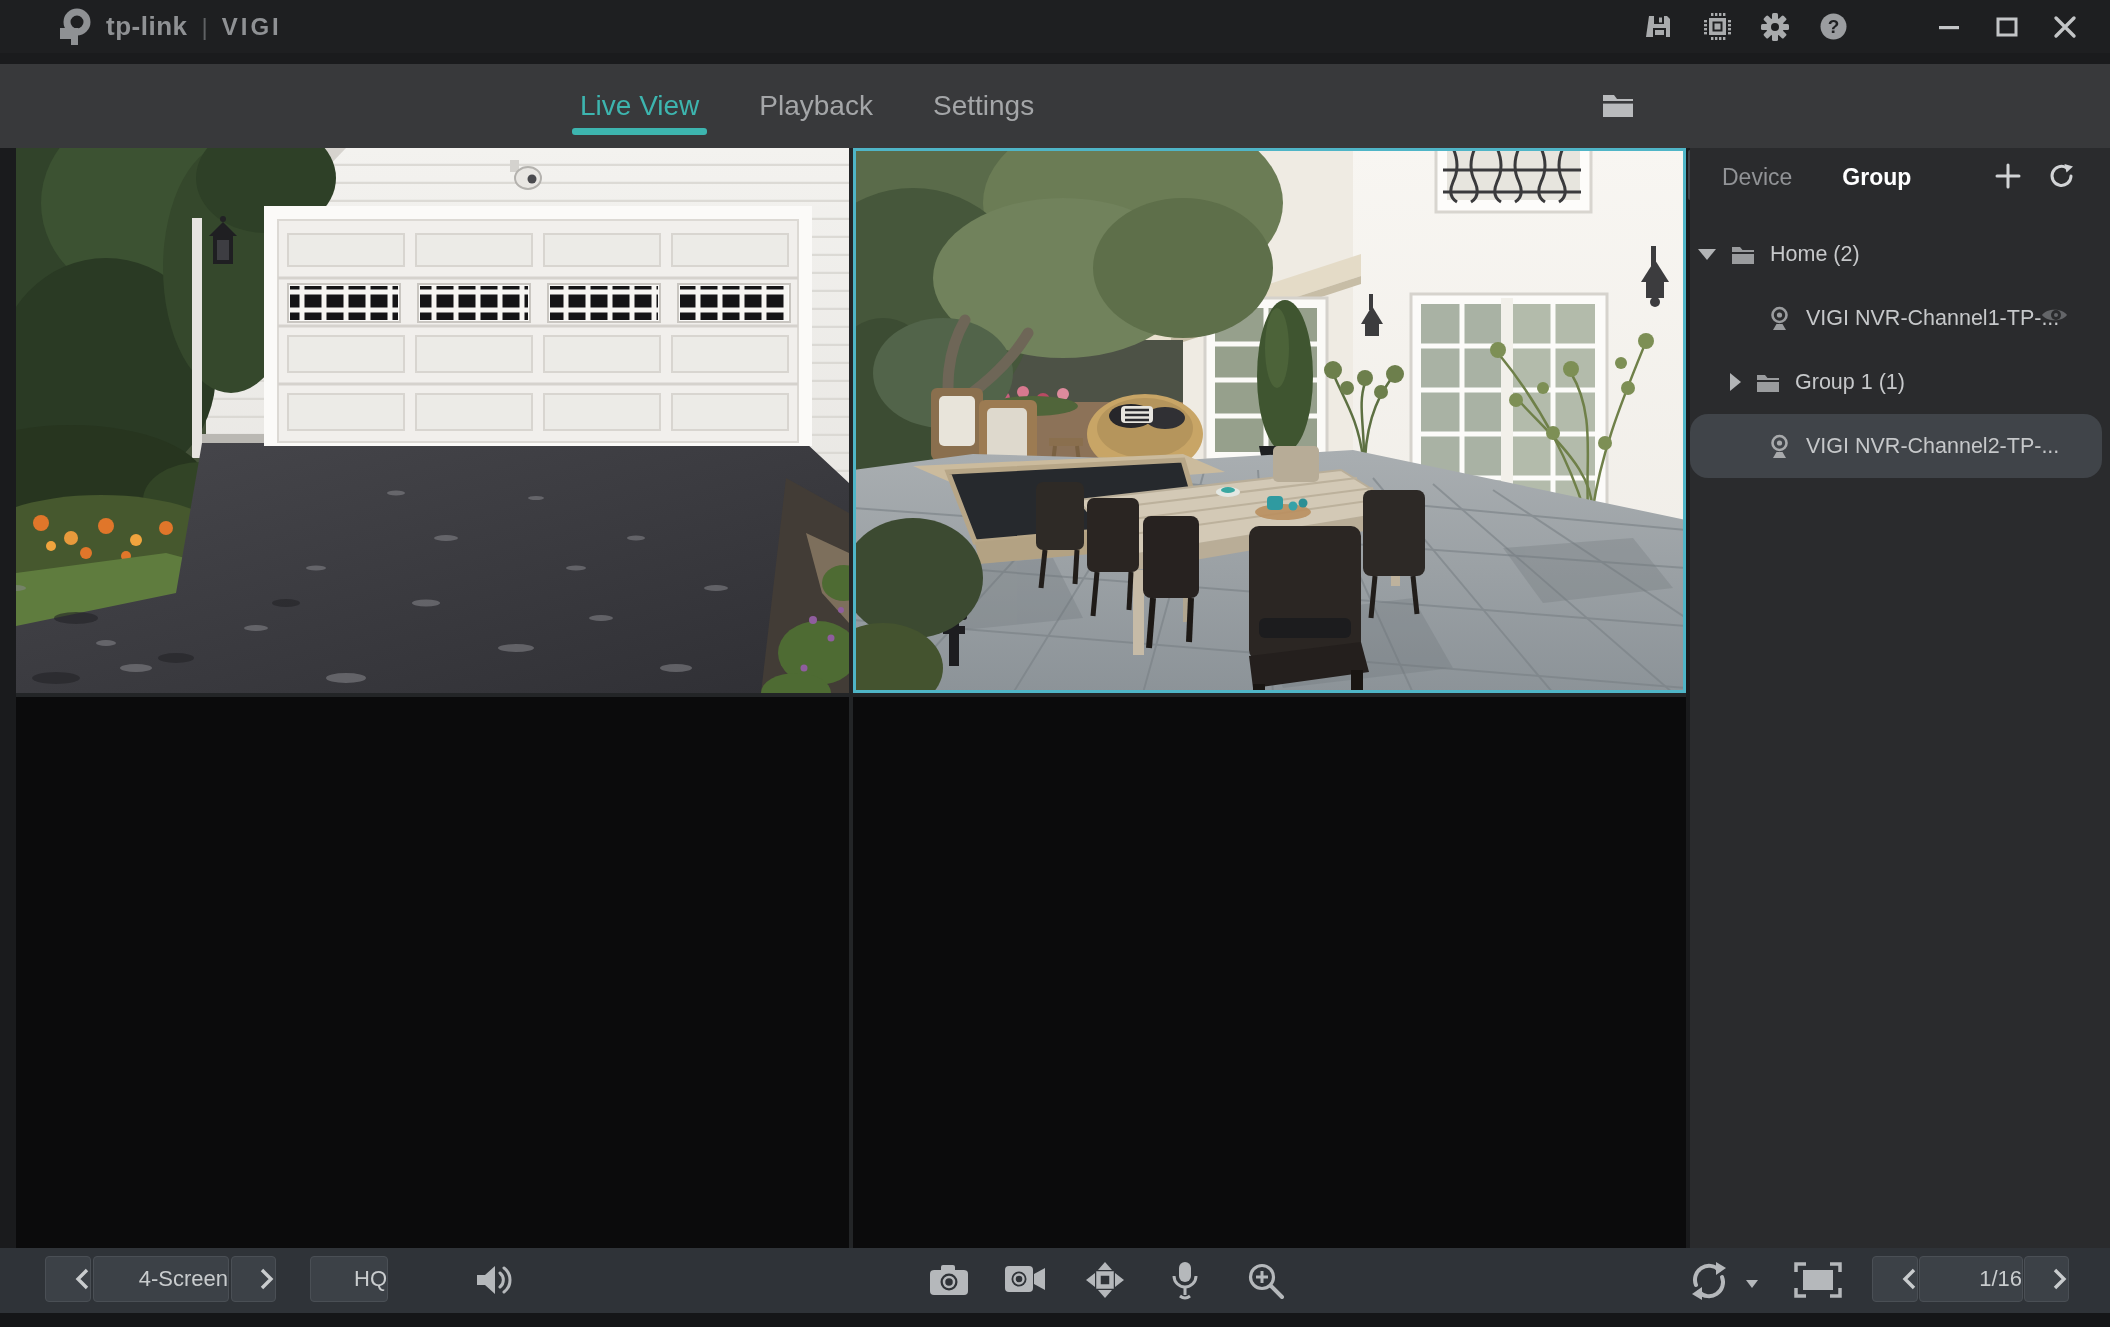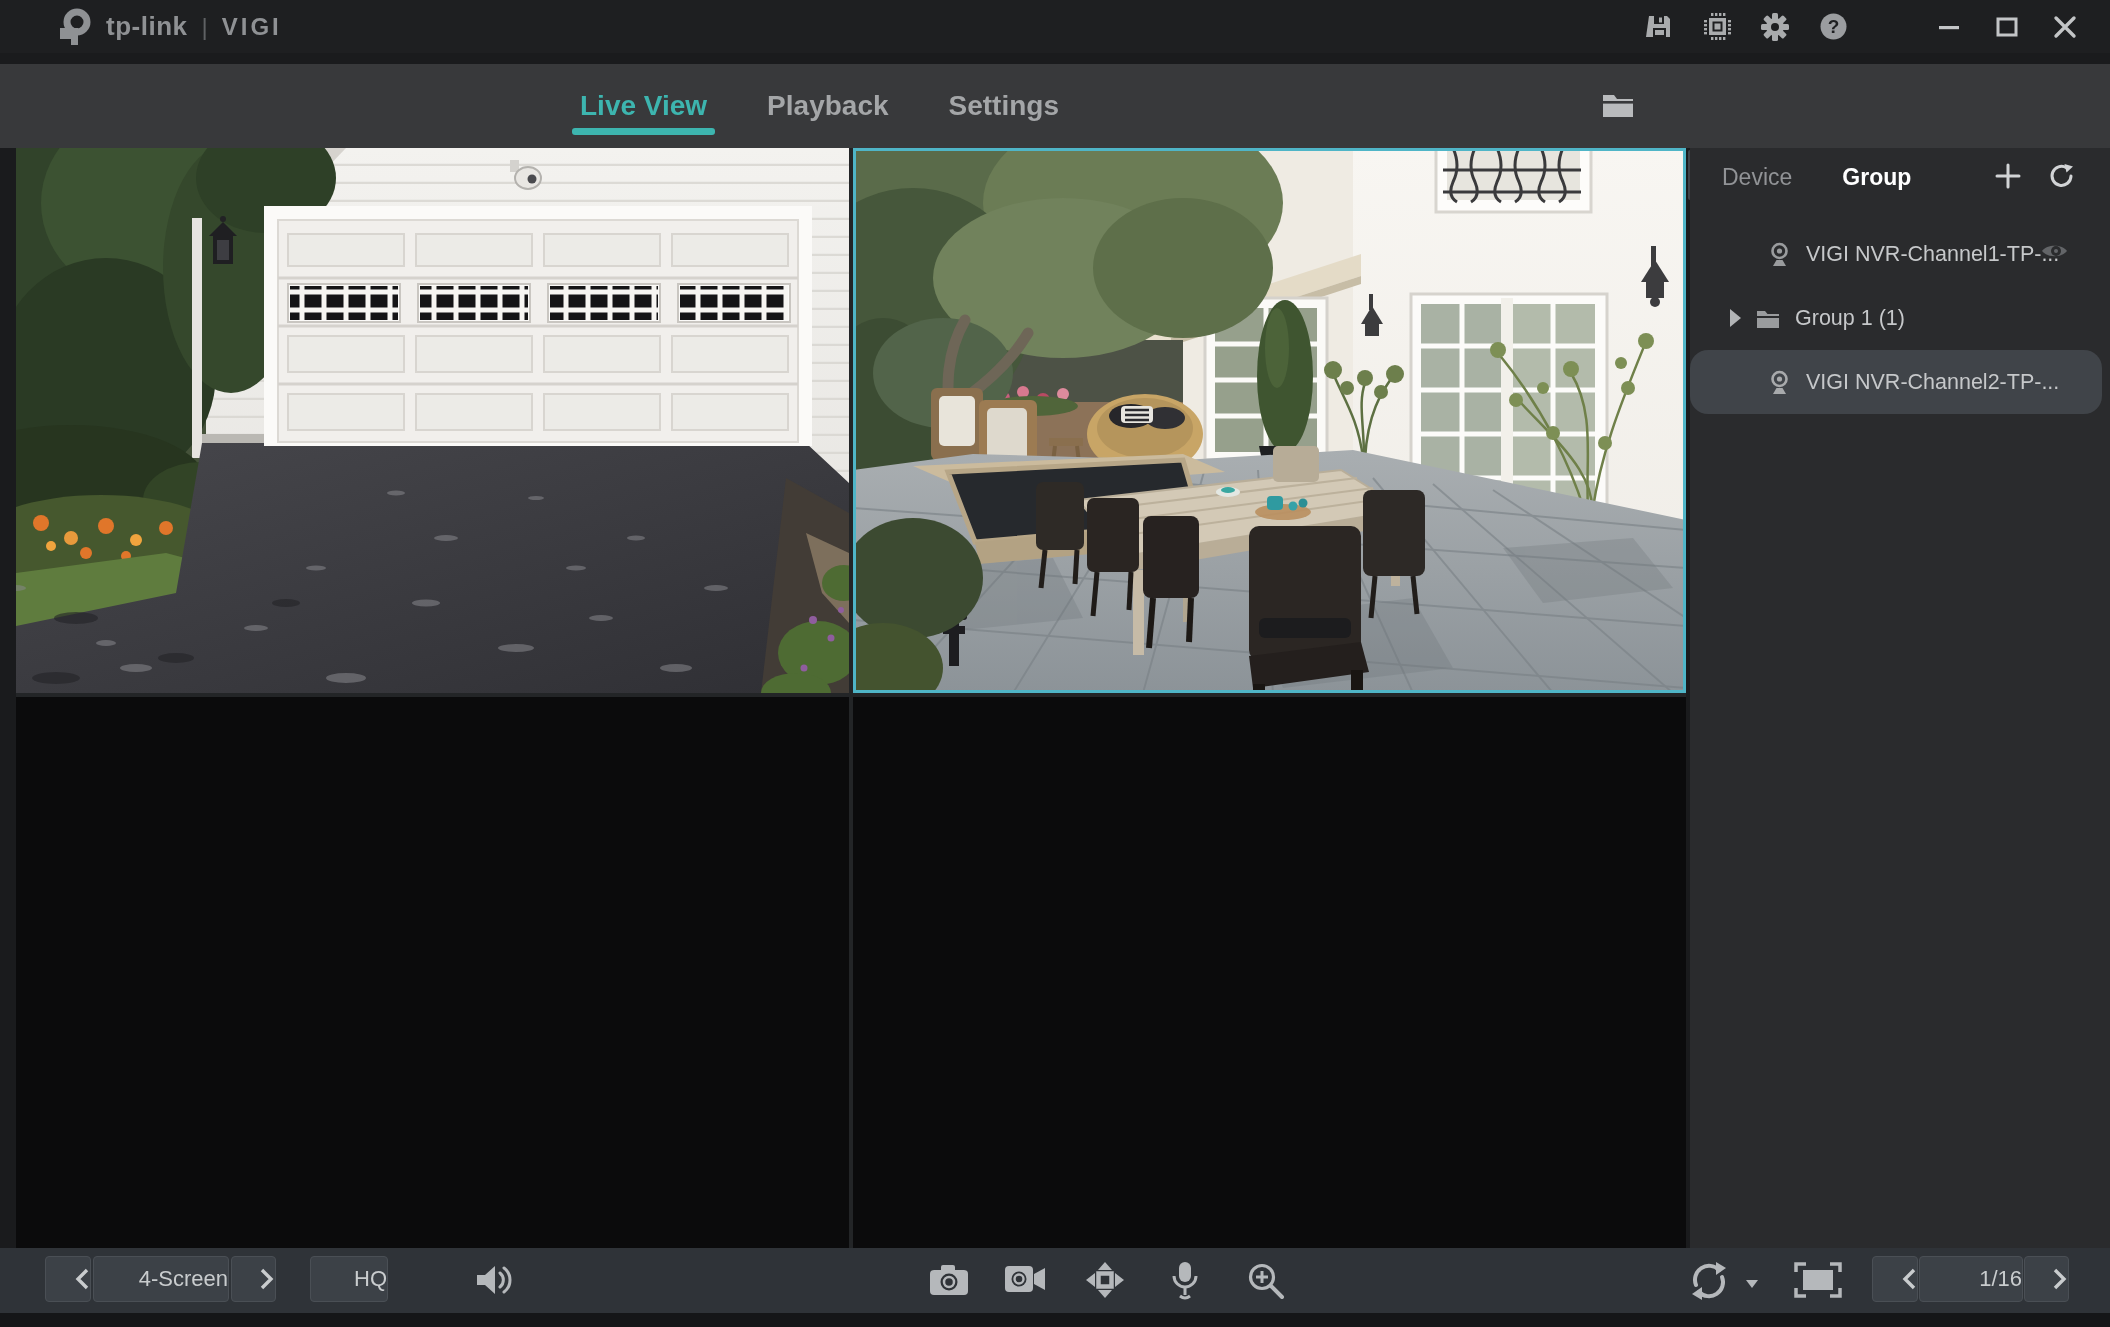--- a/index.html
+++ b/index.html
@@ -21,7 +21,7 @@
   
   .navbar { position:absolute; left:0; top:64px; width:2110px; height:84px; background:#38393b; }
   .tabs { position:absolute; left:576px; top:0; height:84px; display:flex; gap:52px; }
-  .tab { position:relative; display:flex; align-items:center; font-size:28px; color:#a4a6a8; cursor:pointer; padding:0 4px;font-weight:bold; }
+  .tab { position:relative; display:flex; align-items:center; font-size:28px; color:#a4a6a8; cursor:pointer; padding:0 4px; }
   .tab.active { color:#3db5af; }
   .tab.active::after { content:""; position:absolute; left:-4px; right:-4px; bottom:13px; height:7px; background:#3db5af; border-radius:3px; }
   .nav-folder { position:absolute; left:1601px; top:26px; width:34px; height:30px; cursor:pointer; }

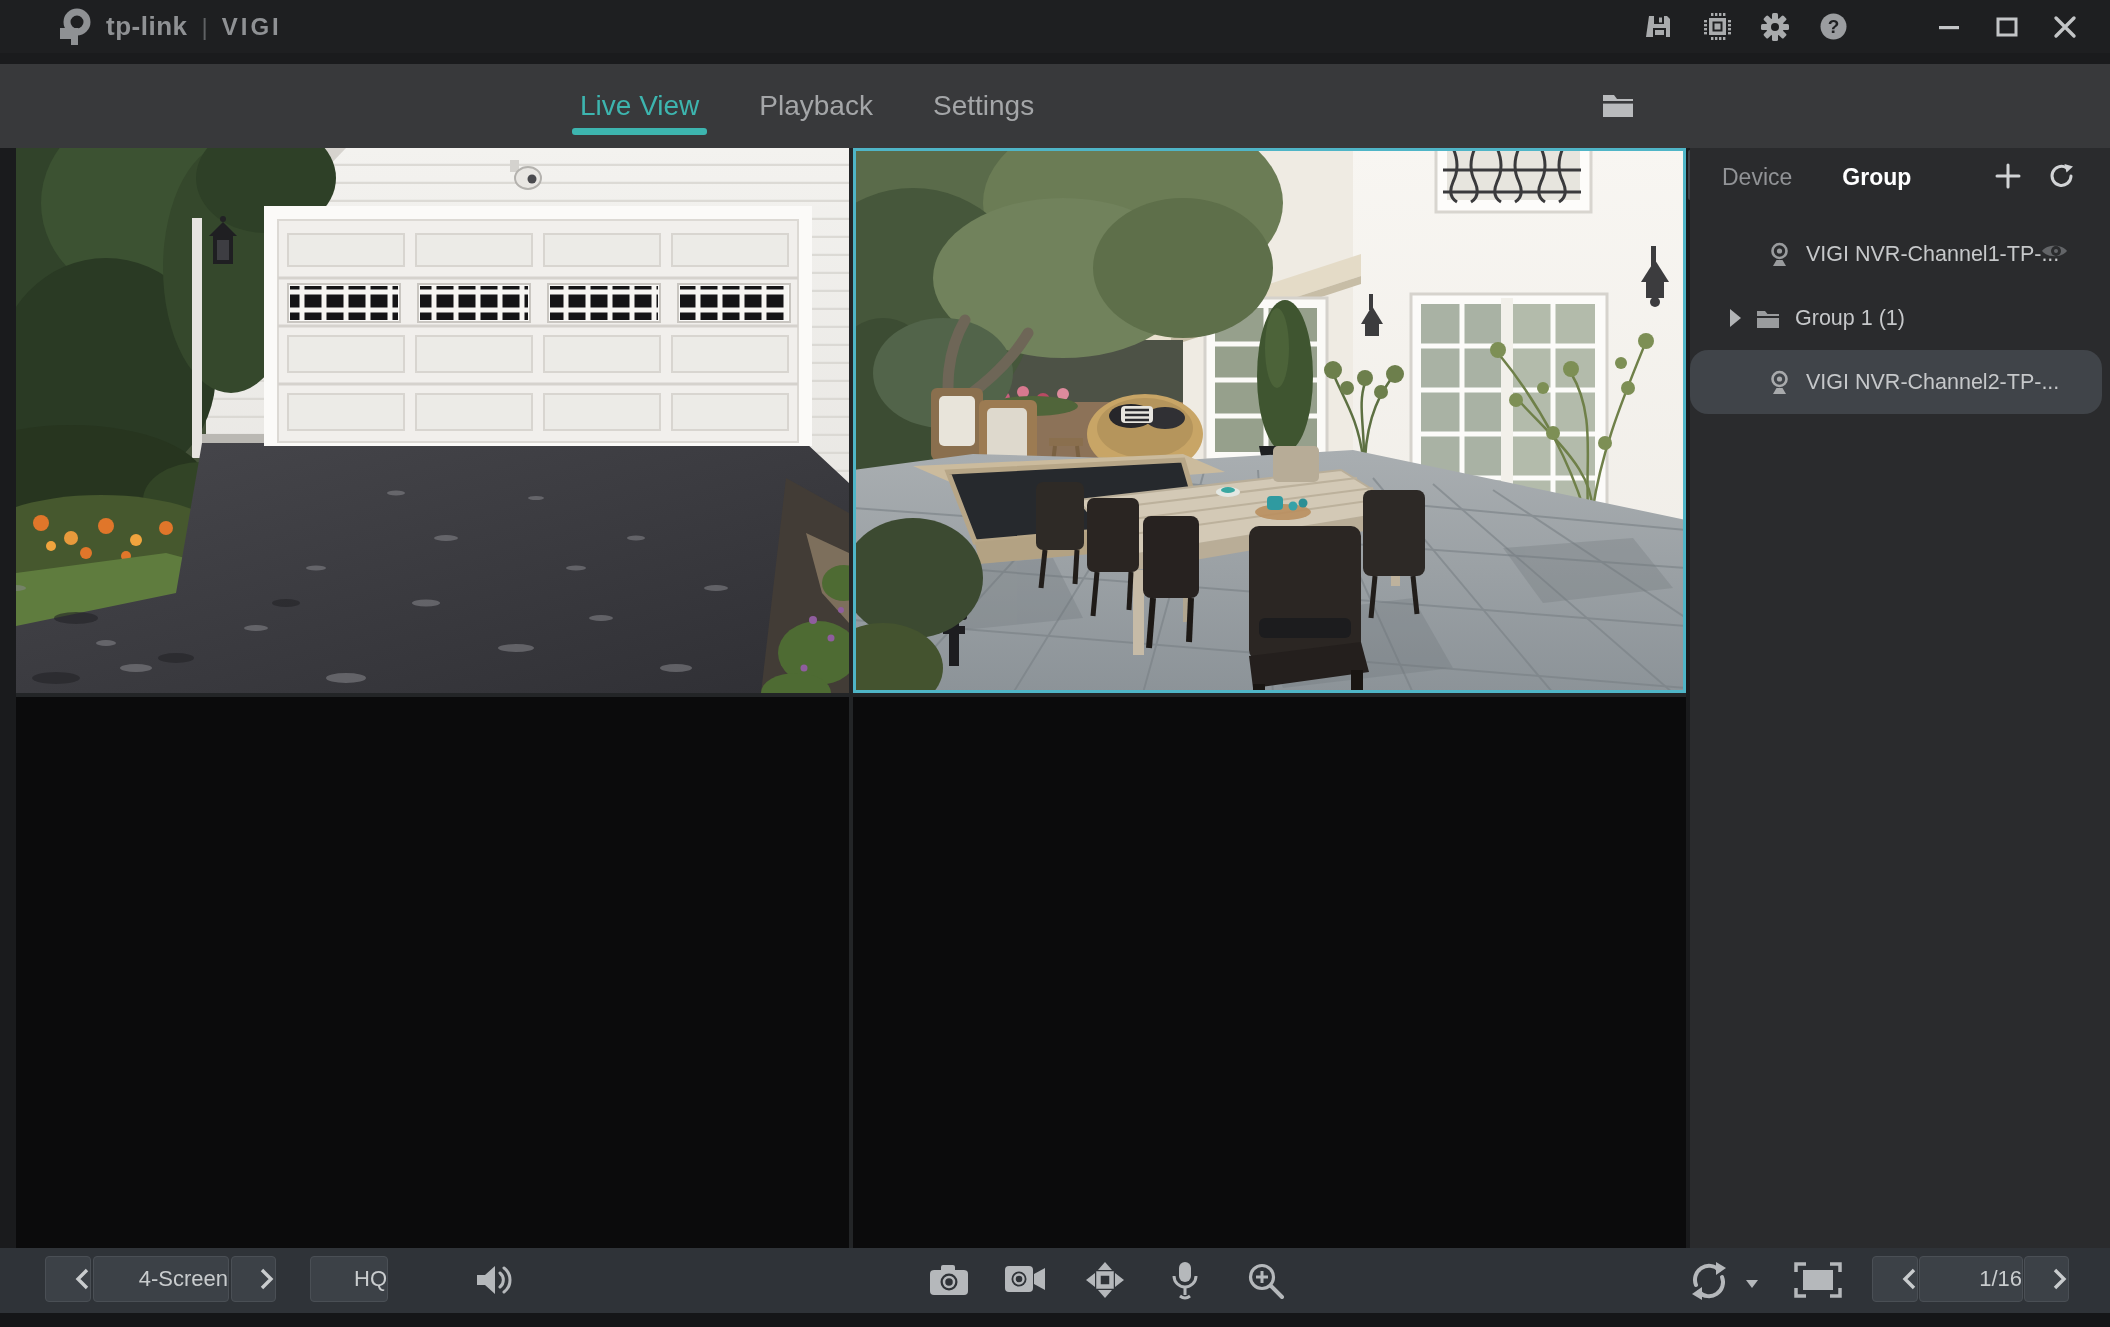--- a/index.html
+++ b/index.html
@@ -600,6 +600,14 @@
       </div>
     </div>
     <div class="tree">
+      <div class="tree-row pl1">
+        <span class="caret-down"></span>
+        <svg width="24" height="21" viewBox="0 0 24 21">
+            <path d="M1 3 h8 l2.5 3 h11.5 v14 h-22 z" fill="#9a9c9e"></path>
+            <rect x="1" y="8" width="22" height="2" fill="#2a2b2d"></rect>
+          </svg>
+        <span>Home (2)</span>
+      </div>
       <div class="tree-row pl2">
         <svg width="23" height="25" viewBox="0 0 23 25">
             <circle cx="11.5" cy="9" r="7" fill="none" stroke="#9a9c9e" stroke-width="2.6"></circle>

